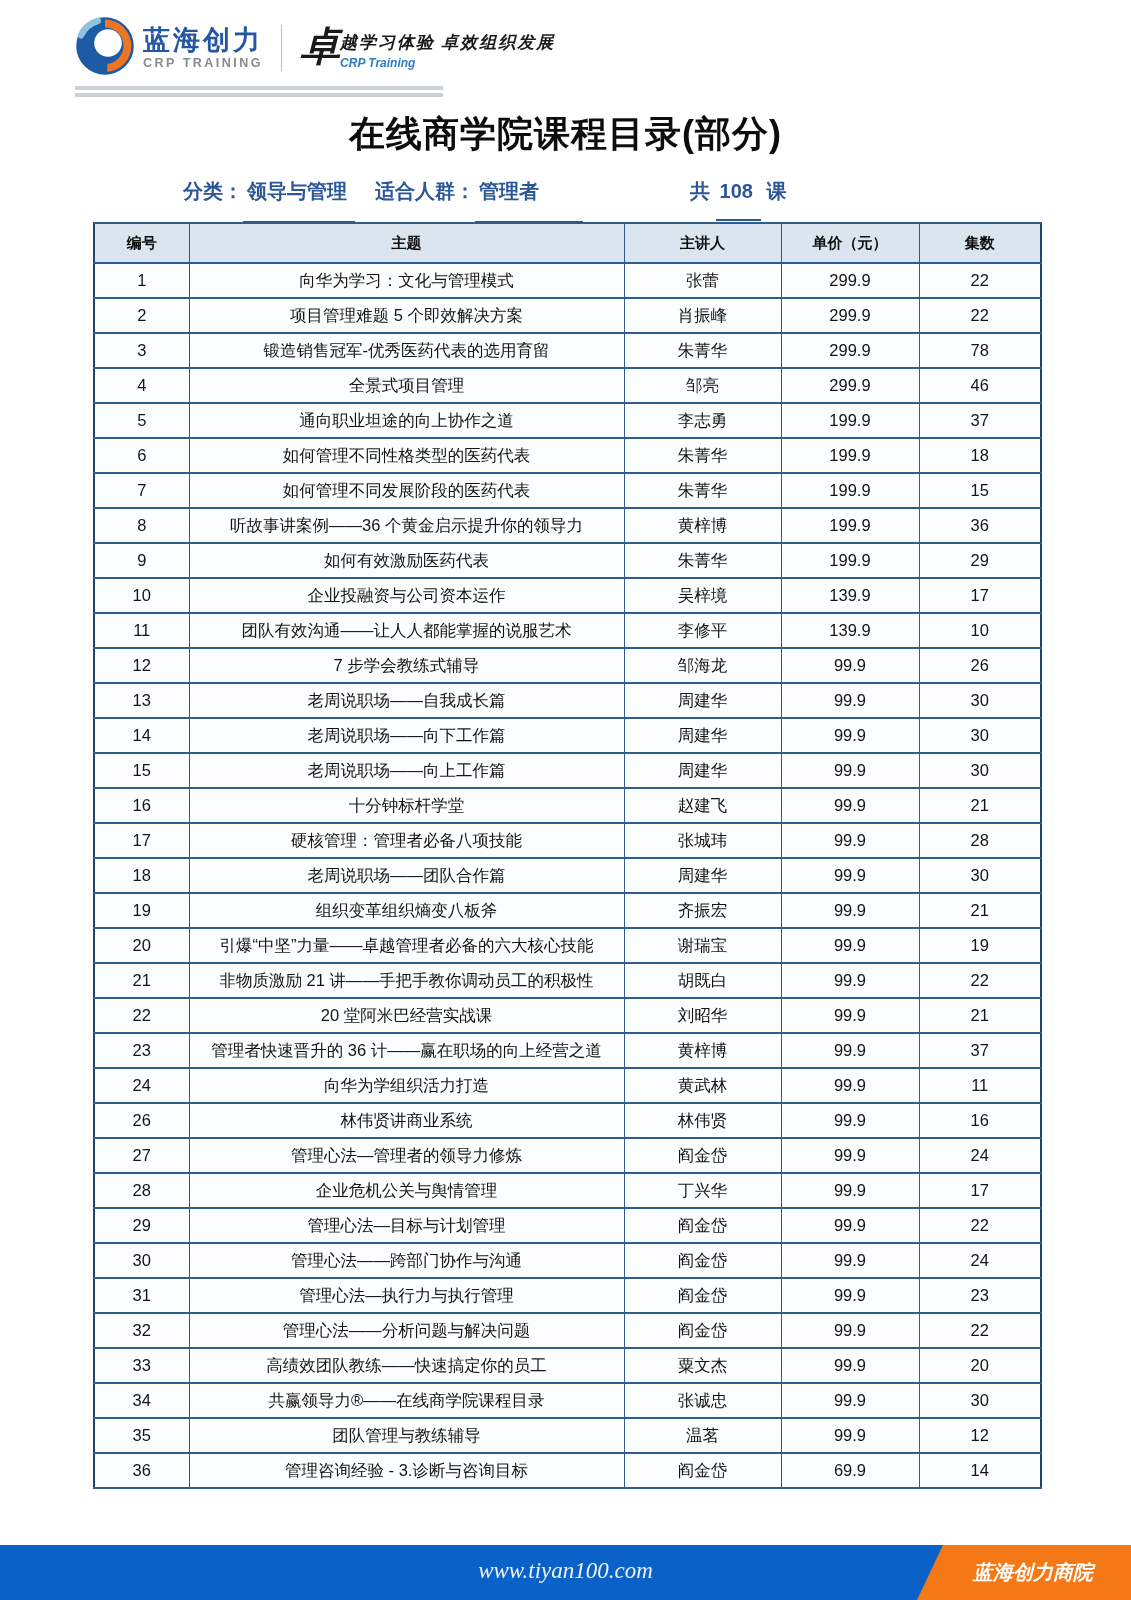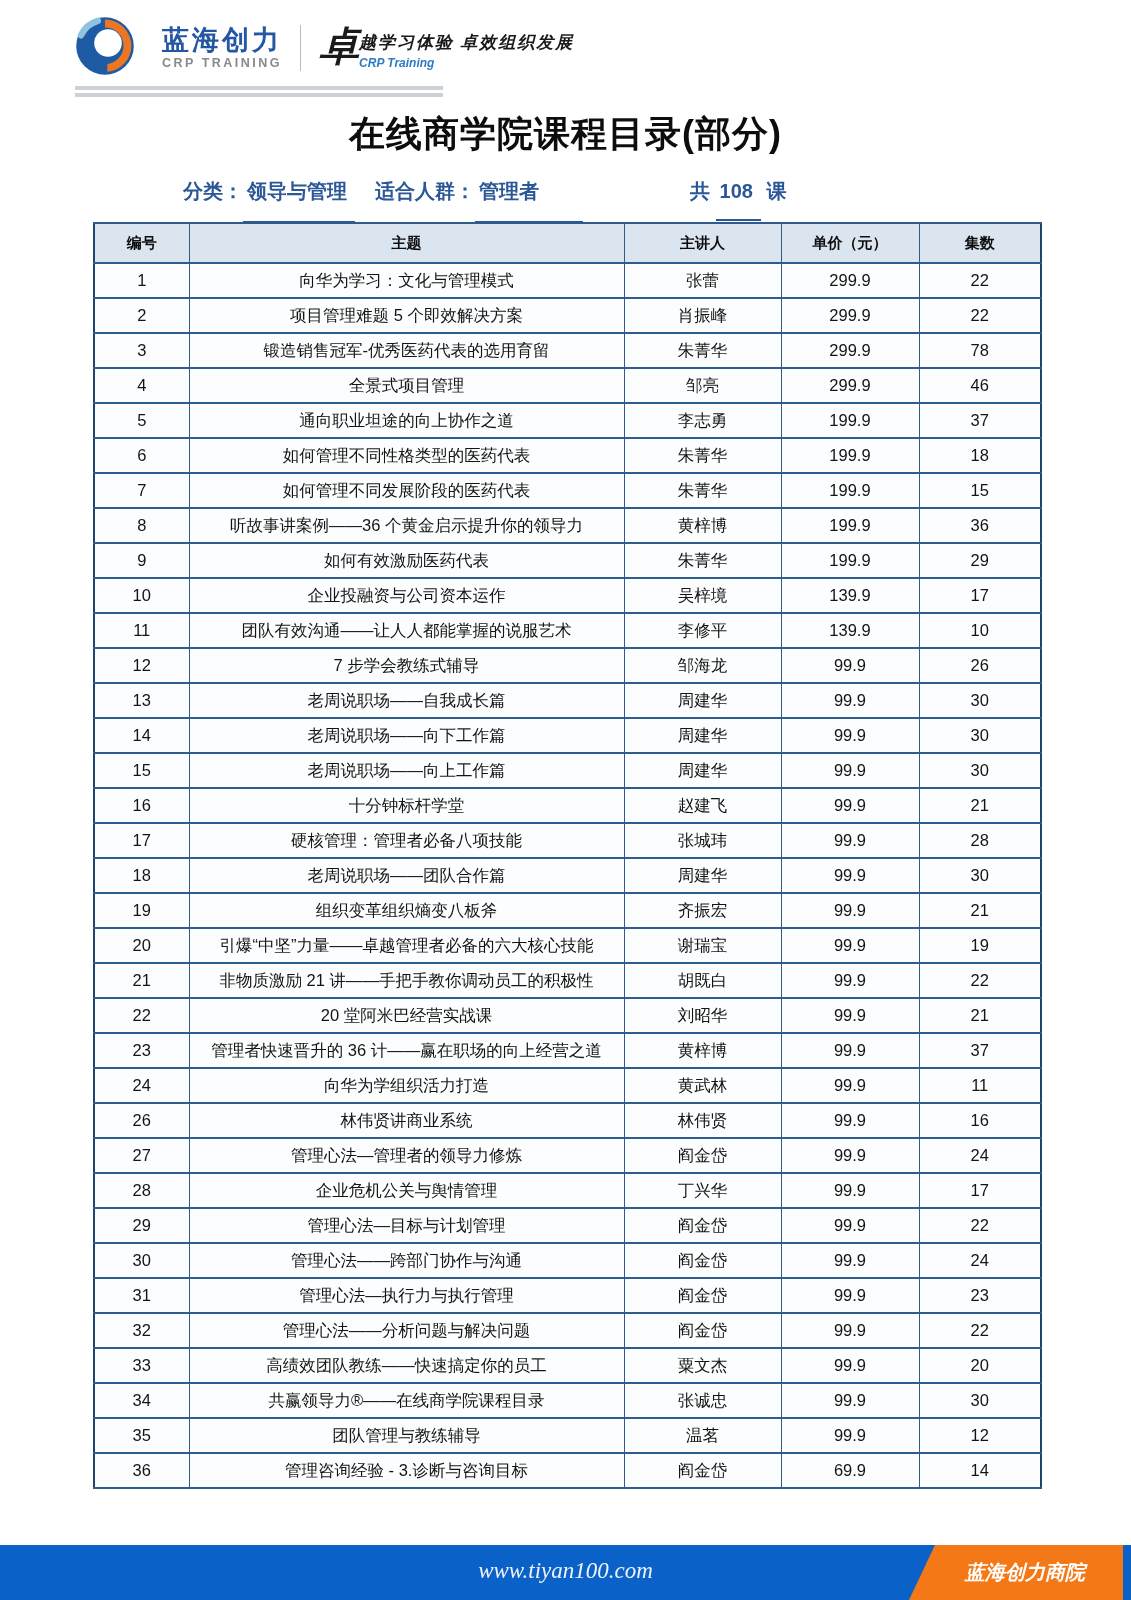--- a/index.html
+++ b/index.html
@@ -15,7 +15,7 @@
   
   .letterhead { position:absolute; top:16px; left:75px; display:flex; align-items:center; }
   .logo-svg { width:60px; height:60px; }
-  .brand-text { margin-left:27px; }
+  .brand-text { margin-left:8px; }
   .brand-cn { font-size:27px; font-weight:bold; color:#2456a4; letter-spacing:3px; line-height:1.05; }
   .brand-en { font-size:12.5px; color:#86898d; letter-spacing:2.5px; font-weight:bold; margin-top:2px; }
   .head-divider { width:1px; height:46px; background:#b9bcc0; margin:0 18px; }

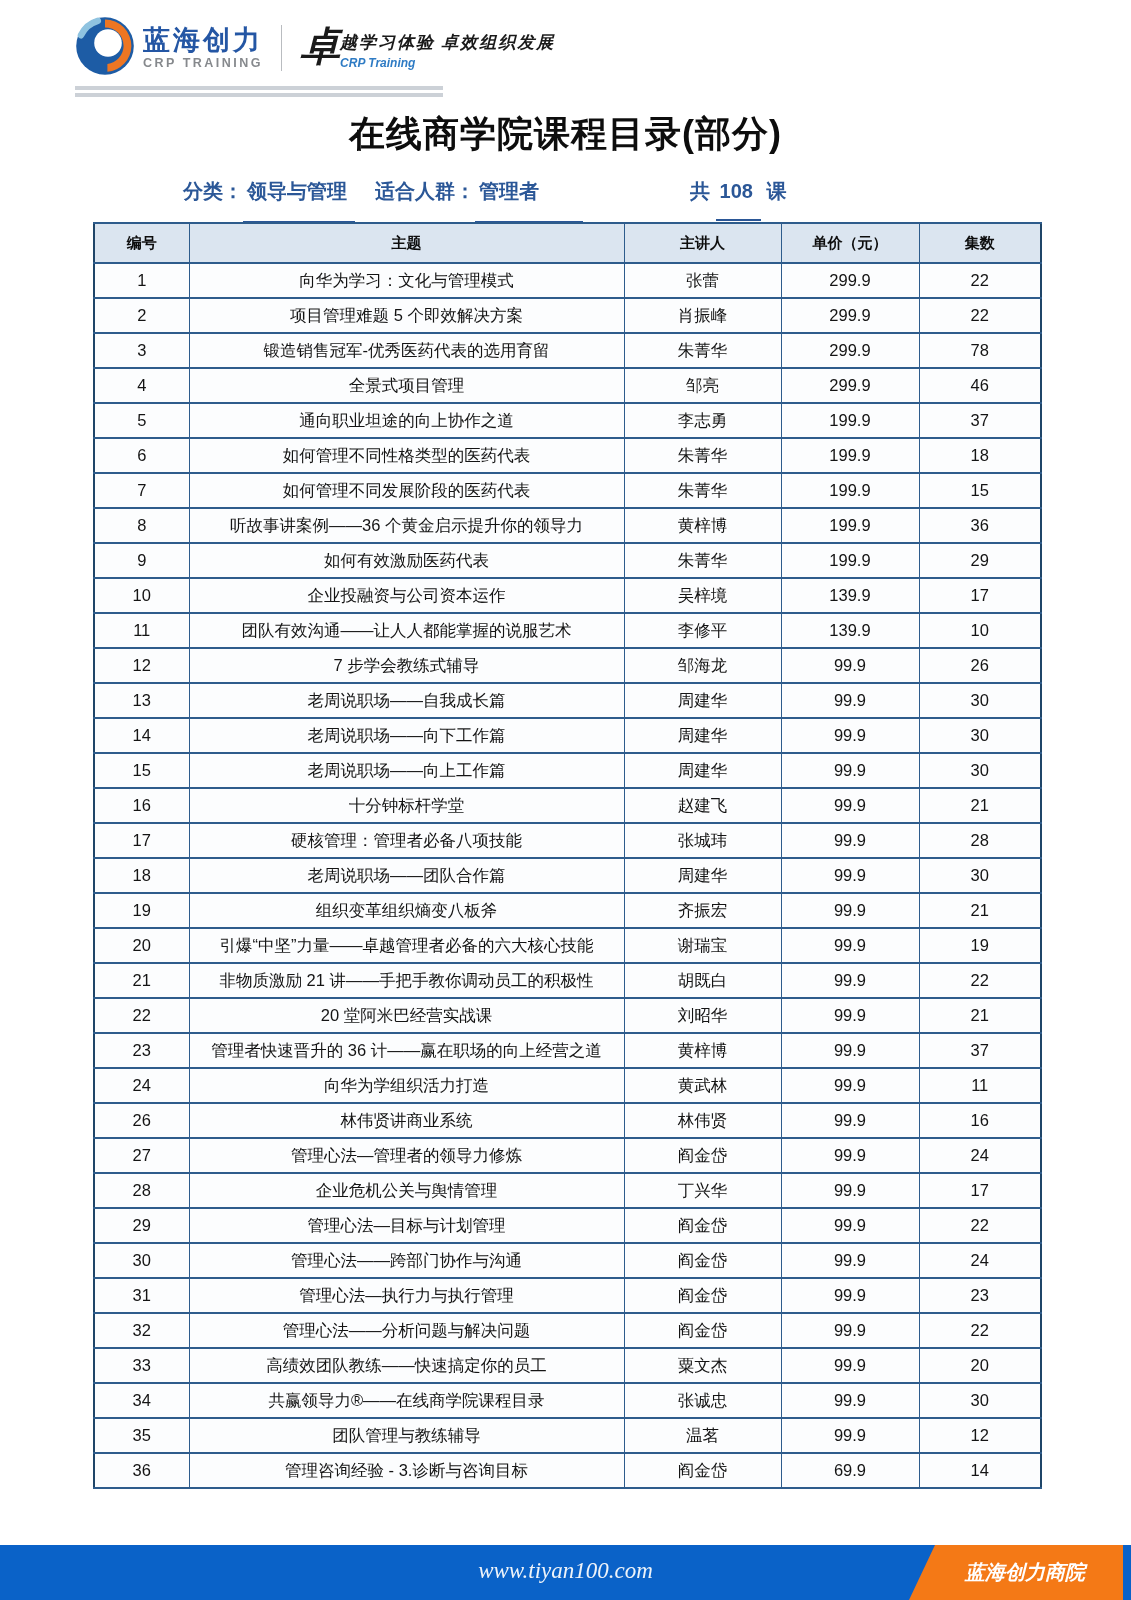--- a/index.html
+++ b/index.html
@@ -78,7 +78,7 @@
     font-family:"Liberation Serif", serif;
   }
   .footer-orange {
-    position:absolute; right:8px; top:0; height:55px; width:214px;
+    position:absolute; right:0; top:0; height:55px; width:214px;
     background:#f47916;
     clip-path: polygon(26px 0, 100% 0, 100% 100%, 0 100%);
     display:flex; align-items:center; justify-content:center;

